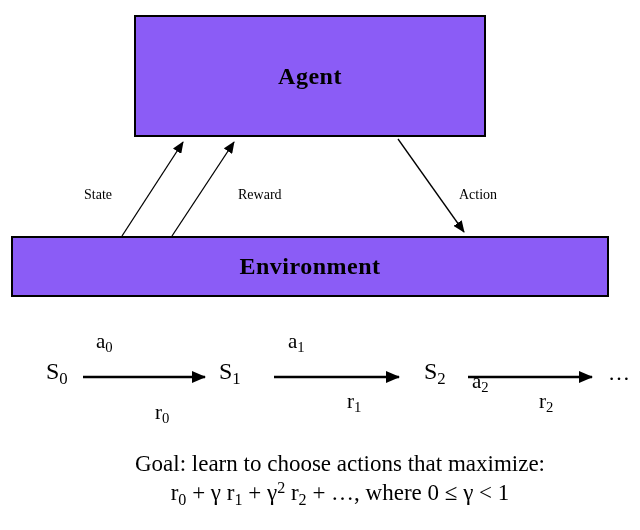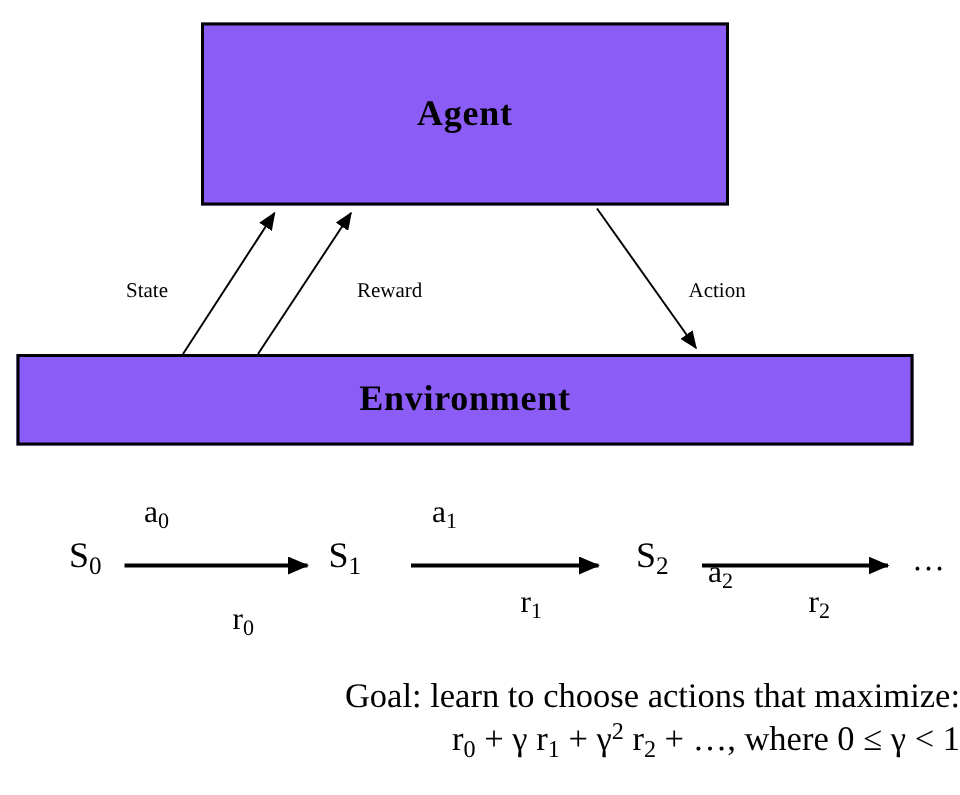--- a/index.html
+++ b/index.html
@@ -83,7 +83,7 @@
     position: absolute;
     left: 40px; top: 449px;
     width: 600px;
-    text-align: right;
+    text-align: center;
     font-size: 23px;
     line-height: 29px;
   }

